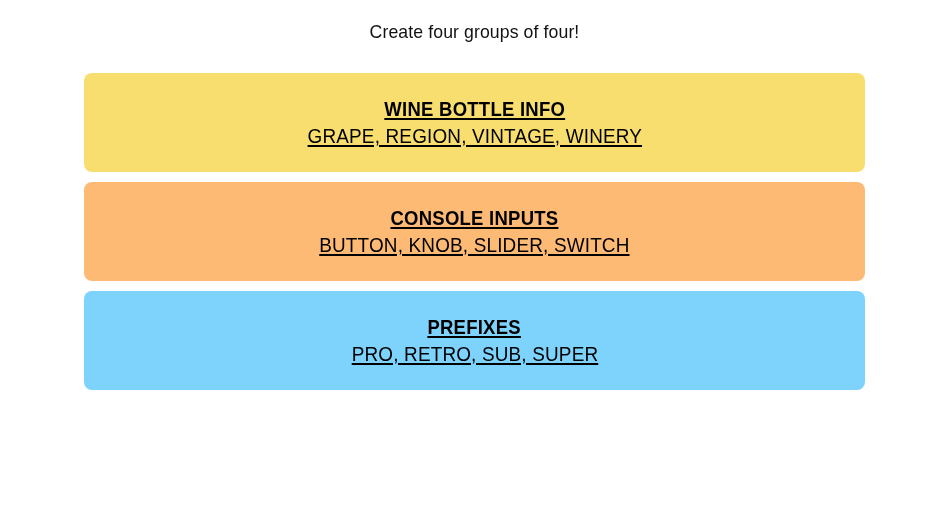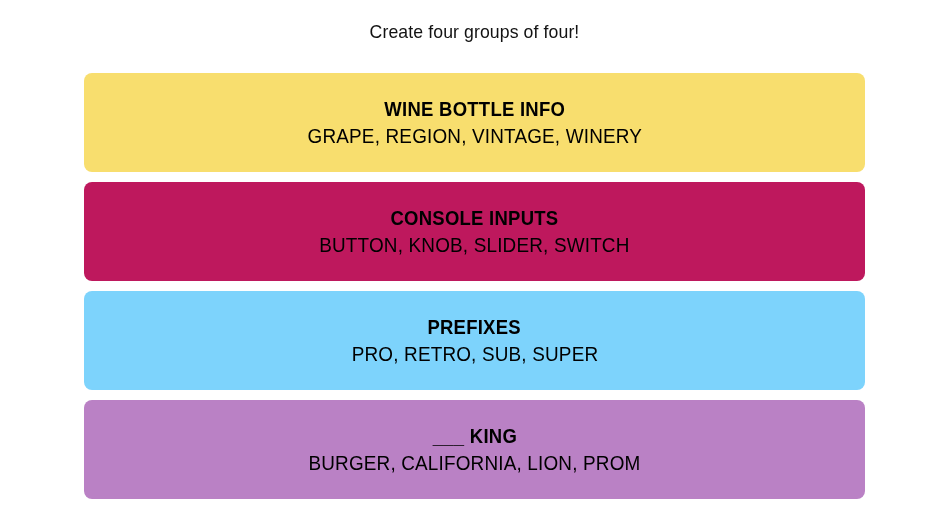--- a/index.html
+++ b/index.html
@@ -44,6 +44,7 @@
     display: flex;
     flex-direction: column;
     gap: 10px;
+    text-decoration: underline;
   }
 
   .group-tile {

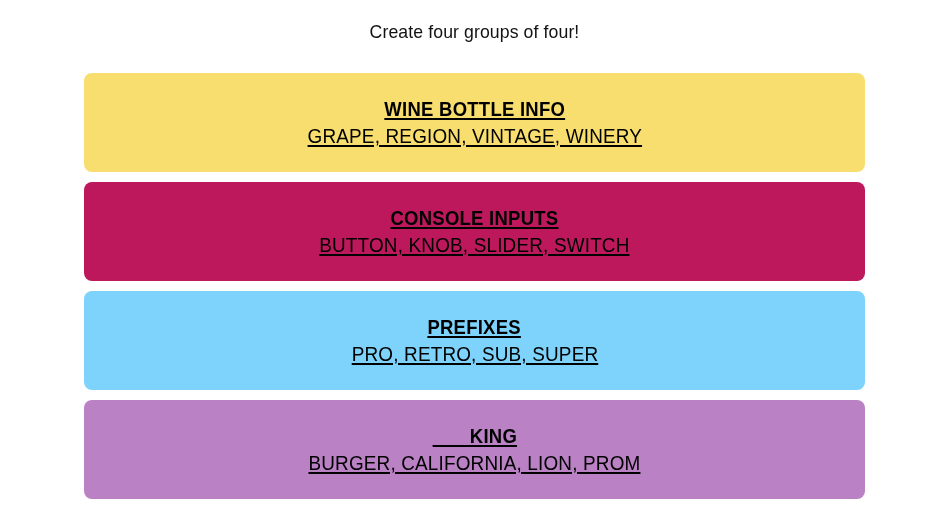--- a/index.html
+++ b/index.html
@@ -97,7 +97,7 @@
       <div class="group-members">GRAPE, REGION, VINTAGE, WINERY</div>
     </div>
 
-    <div class="group-tile" style="background-color:#be185d;">
+    <div class="group-tile" style="background-color:#fdba74;">
       <div class="group-title">CONSOLE INPUTS</div>
       <div class="group-members">BUTTON, KNOB, SLIDER, SWITCH</div>
     </div>

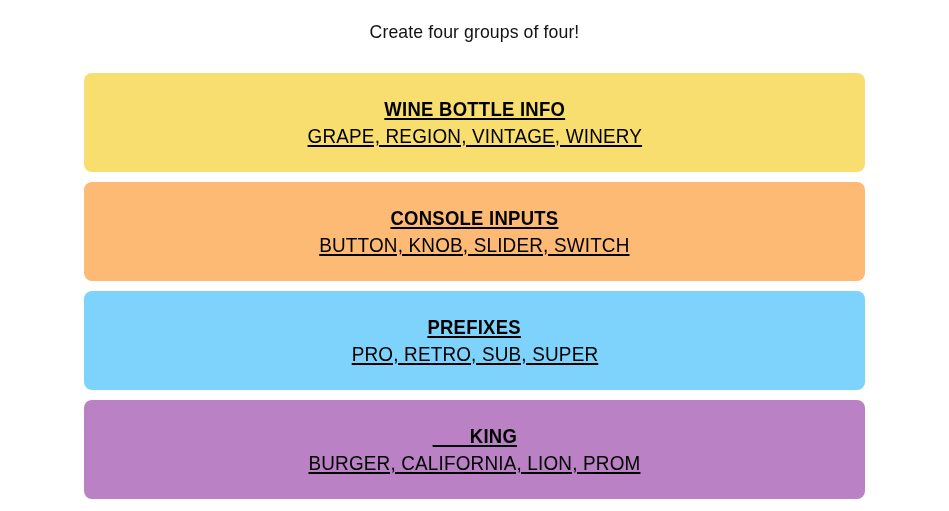--- a/index.html
+++ b/index.html
@@ -107,10 +107,6 @@
       <div class="group-members">PRO, RETRO, SUB, SUPER</div>
     </div>
 
-    <div class="group-tile" style="background-color:#BA81C5;">
-      <div class="group-title">___ KING</div>
-      <div class="group-members">BURGER, CALIFORNIA, LION, PROM</div>
-    </div>
 
   </div>
 </div>

